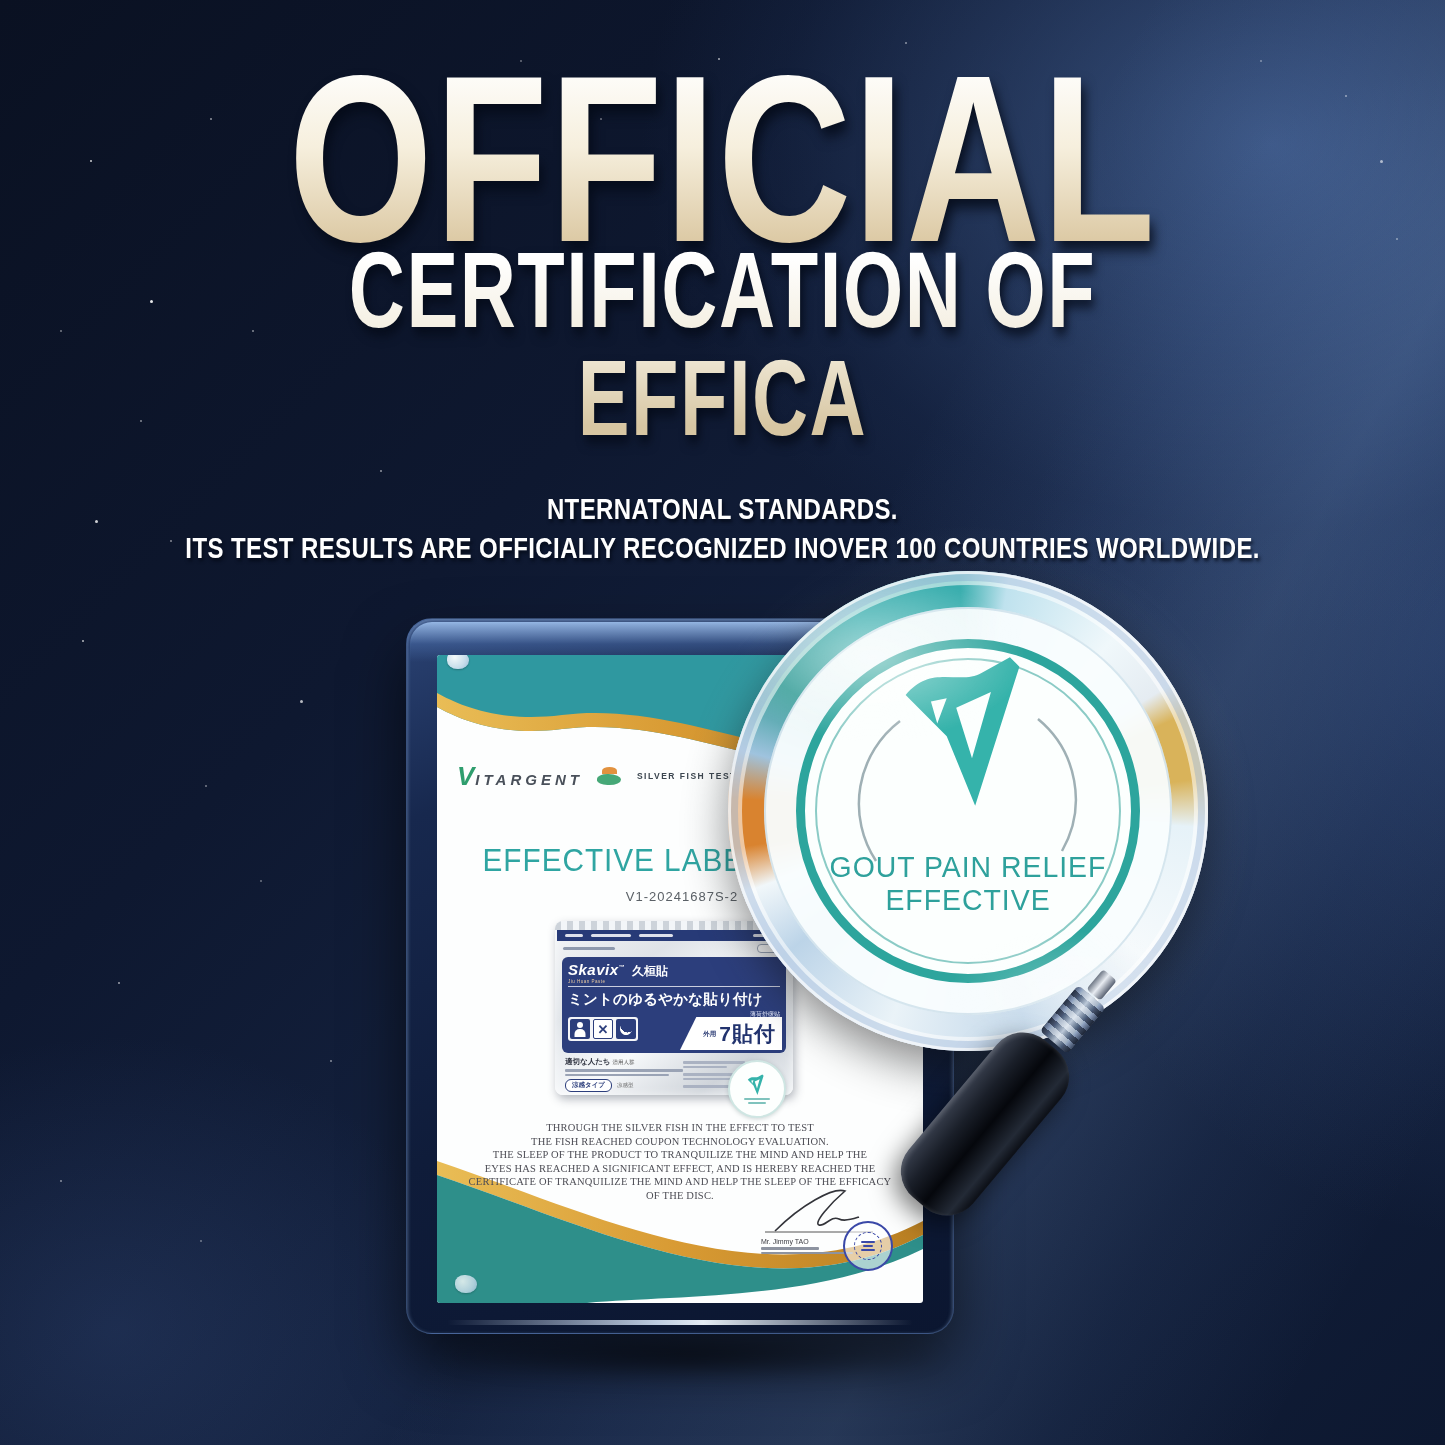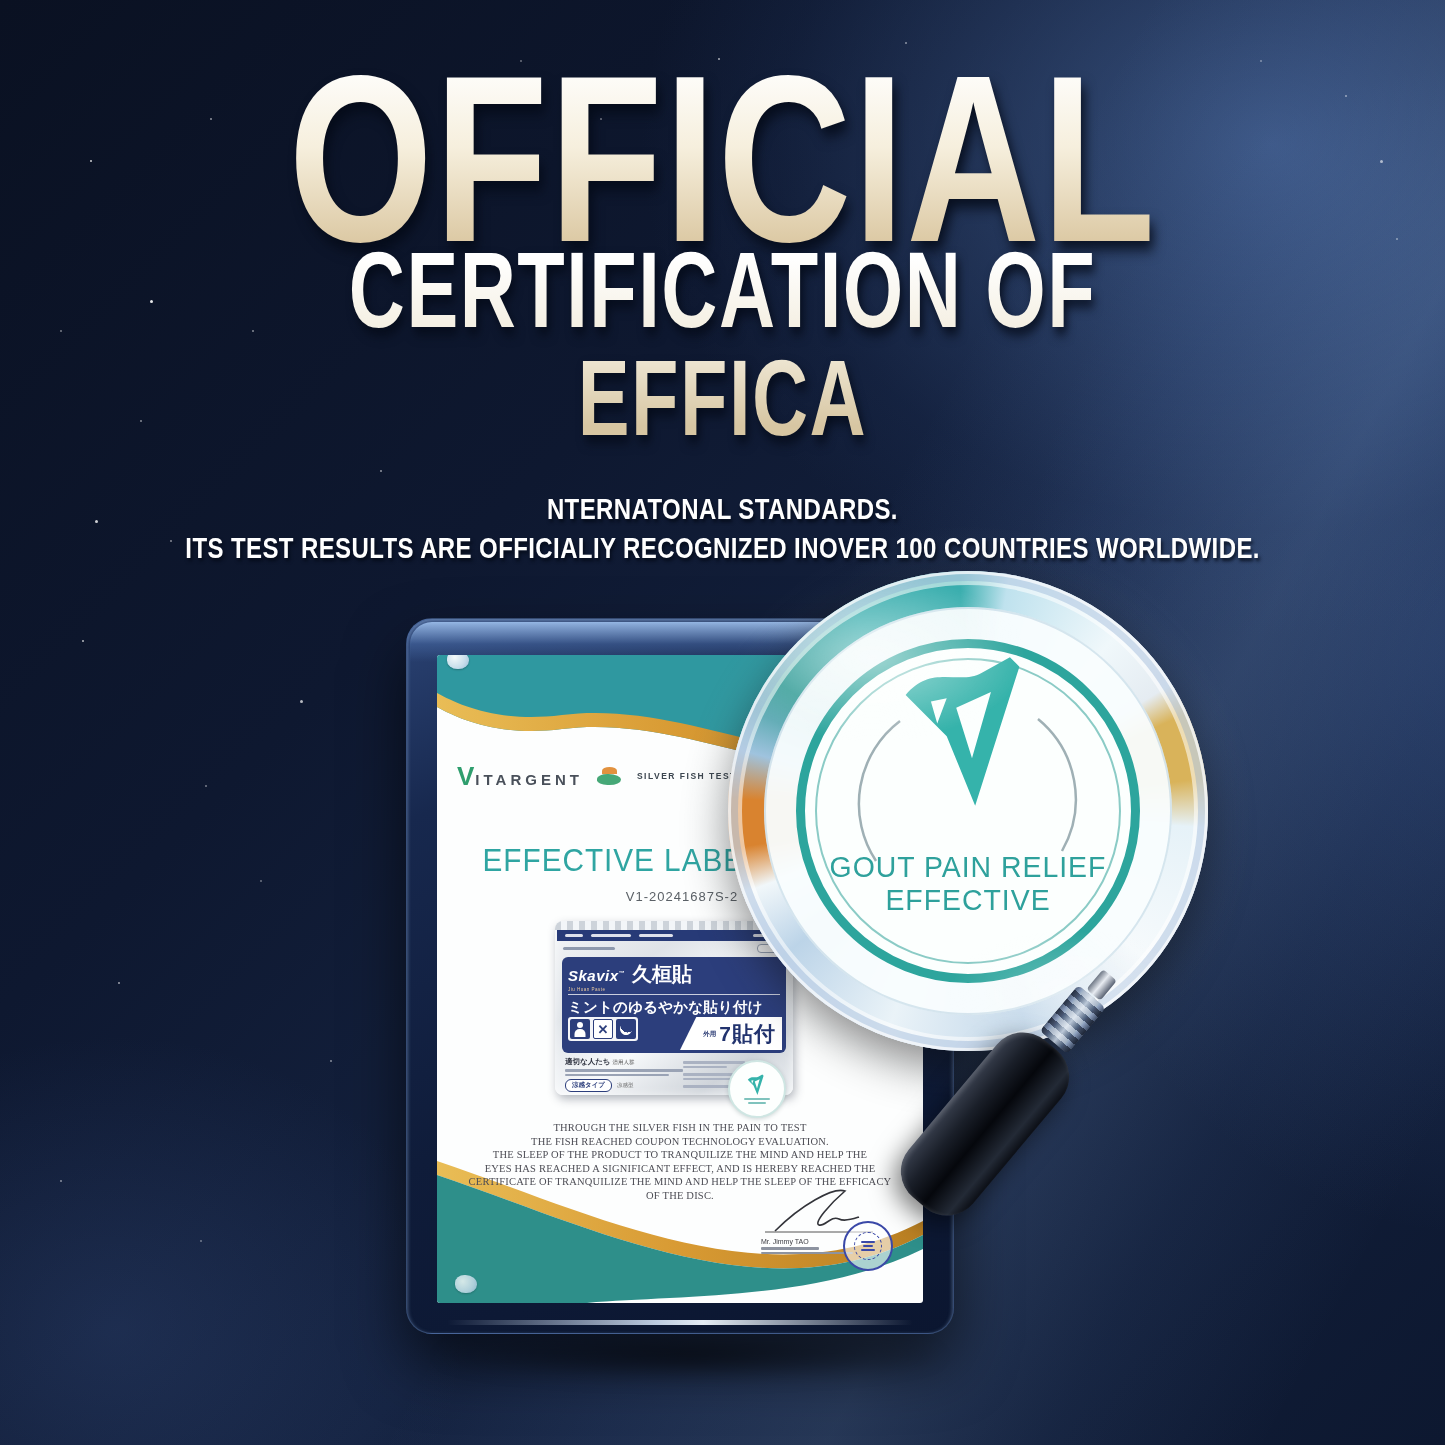--- a/index.html
+++ b/index.html
@@ -66,7 +66,7 @@
   .cl-bottom{left:18px;top:620px;opacity:.8;}
 
   .brandrow{position:absolute;left:20px;top:104px;width:440px;height:34px;display:flex;align-items:center;gap:14px;}
-  .vit{font-size:15px;font-weight:600;letter-spacing:4px;color:#49505a;display:inline-block;}
+  .vit{font-size:15px;font-weight:600;letter-spacing:4px;color:#49505a;display:inline-block;font-style:italic;}
   .vit::first-letter{color:#2f9e6e;font-size:26px;font-weight:700;letter-spacing:1px;}
   .fish{position:relative;width:26px;height:18px;}
   .fish .body{position:absolute;left:0;top:7px;width:24px;height:11px;border-radius:50% 60% 55% 50%;background:#46a877;}

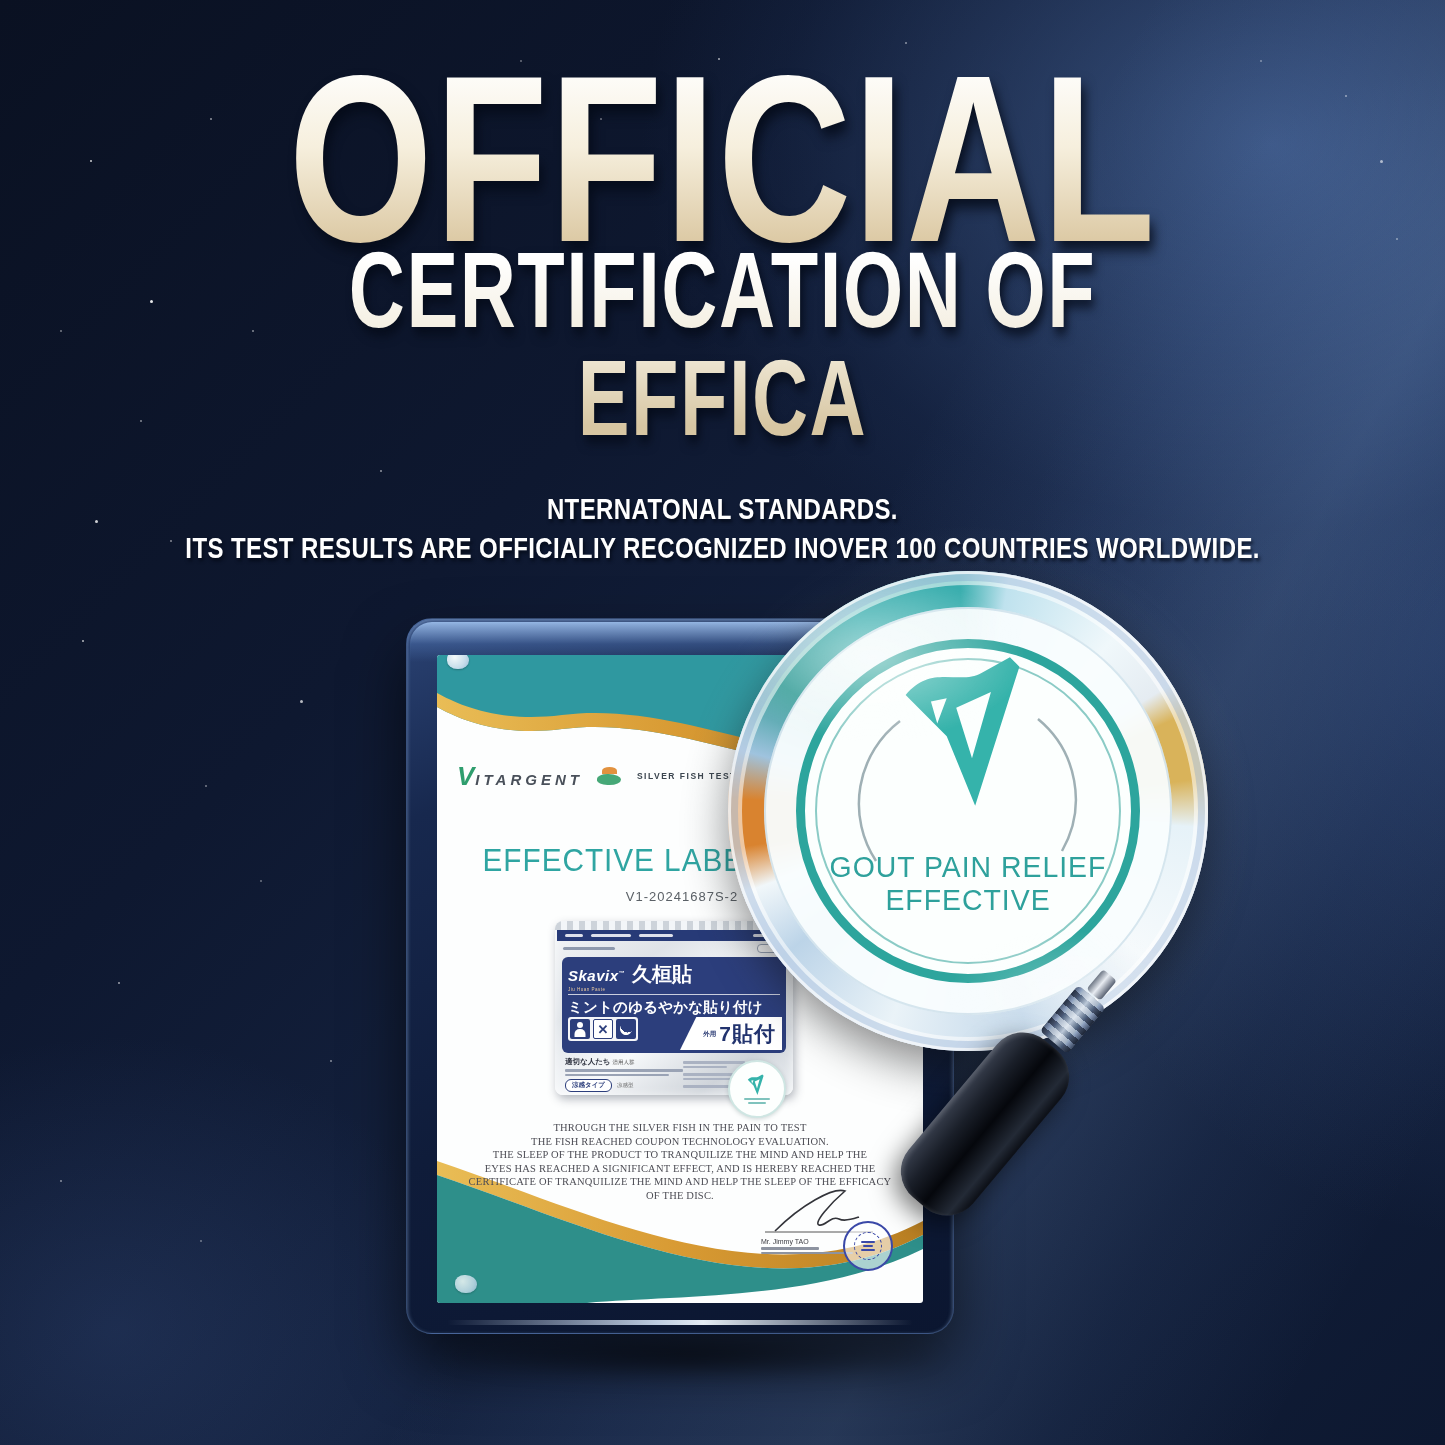--- a/index.html
+++ b/index.html
@@ -92,7 +92,7 @@
   .label .brow{display:flex;align-items:baseline;gap:7px;color:#fff;}
   .skx{font-size:15px;font-weight:700;font-style:italic;letter-spacing:.5px;}
   .skx sup{font-size:6px;}
-  .jhp{font-size:20px;font-weight:700;}
+  .jhp{font-size:12px;font-weight:700;}
   .jhp-sub{font-size:4.5px;color:#e8c9a0;margin-top:-1px;letter-spacing:.5px;}
   .label hr{border:none;border-top:1px solid rgba(255,255,255,.75);margin:2px 0 3px;}
   .headline{font-size:14.5px;font-weight:700;color:#fff;letter-spacing:.2px;white-space:nowrap;}

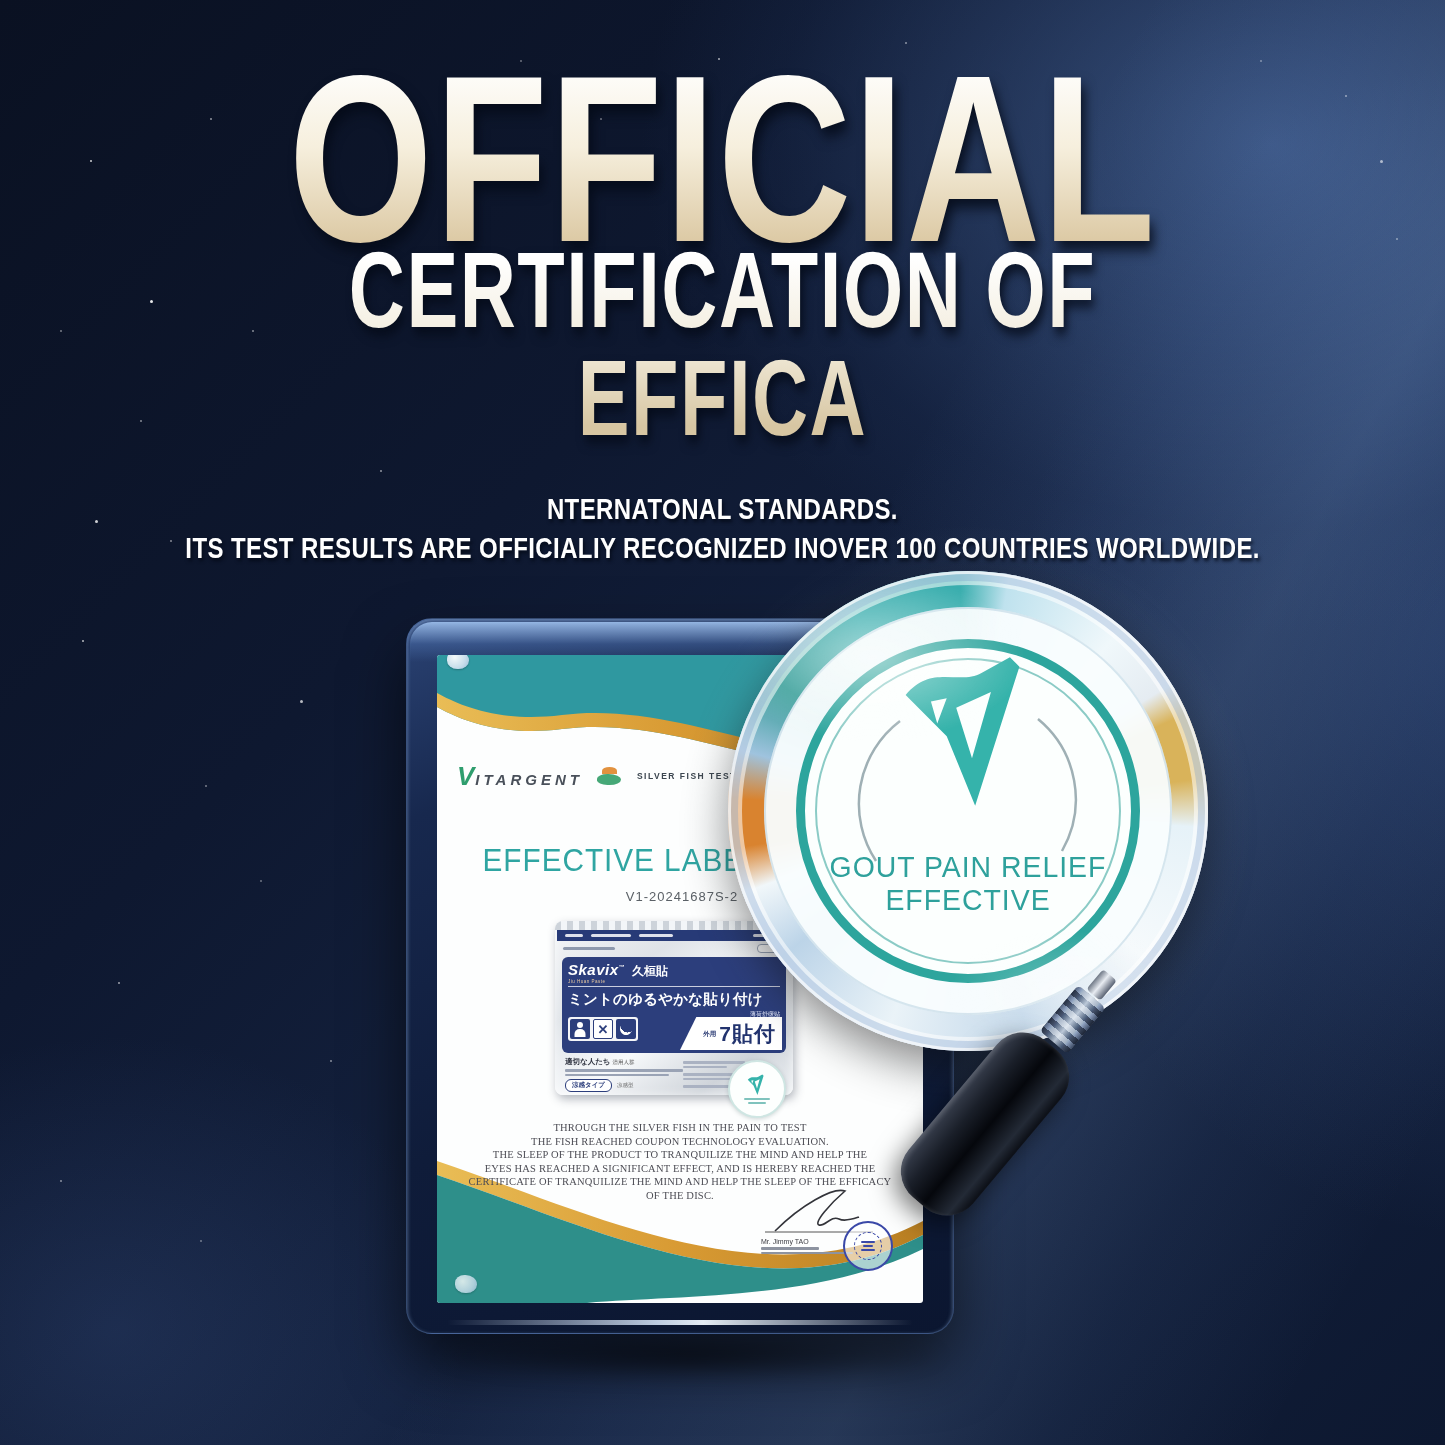--- a/index.html
+++ b/index.html
@@ -284,7 +284,7 @@
       </div>
 
       <div class="cert-body">
-        <div>THROUGH THE SILVER FISH IN THE PAIN TO TEST</div>
+        <div>THROUGH THE SILVER FISH IN THE EFFECT TO TEST</div>
         <div>THE FISH REACHED COUPON TECHNOLOGY EVALUATION.</div>
         <div>THE SLEEP OF THE PRODUCT TO TRANQUILIZE THE MIND AND HELP THE</div>
         <div>EYES HAS REACHED A SIGNIFICANT EFFECT, AND IS HEREBY REACHED THE</div>

